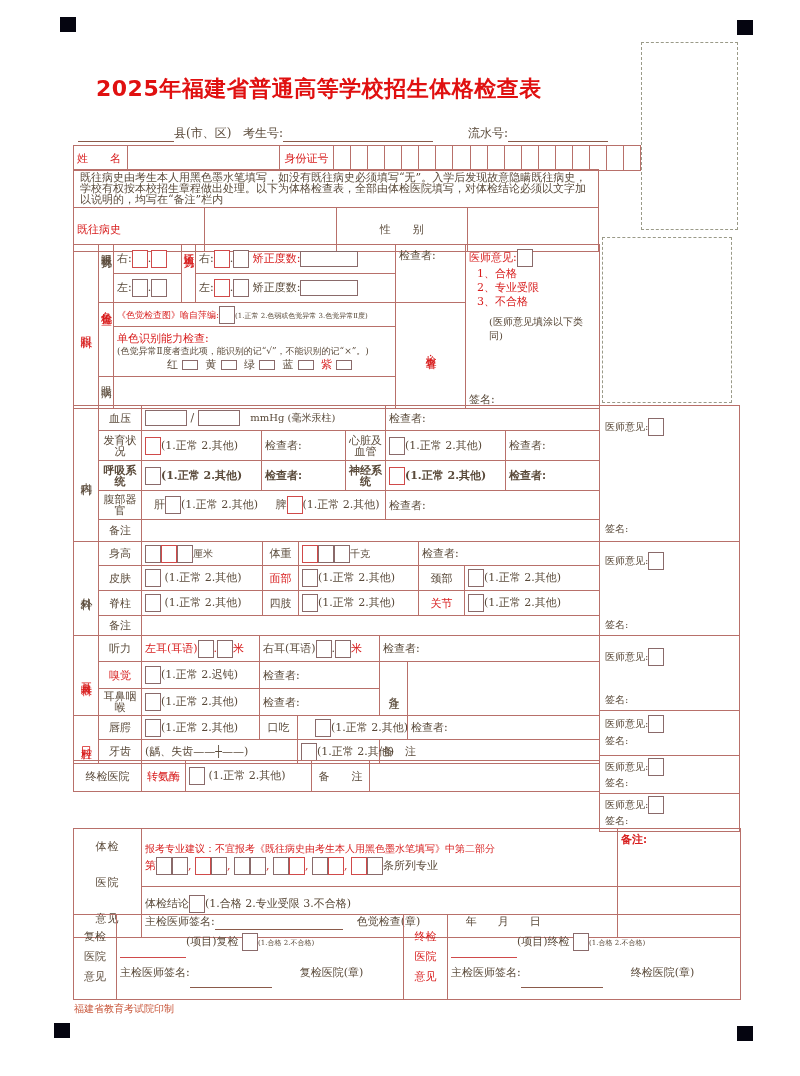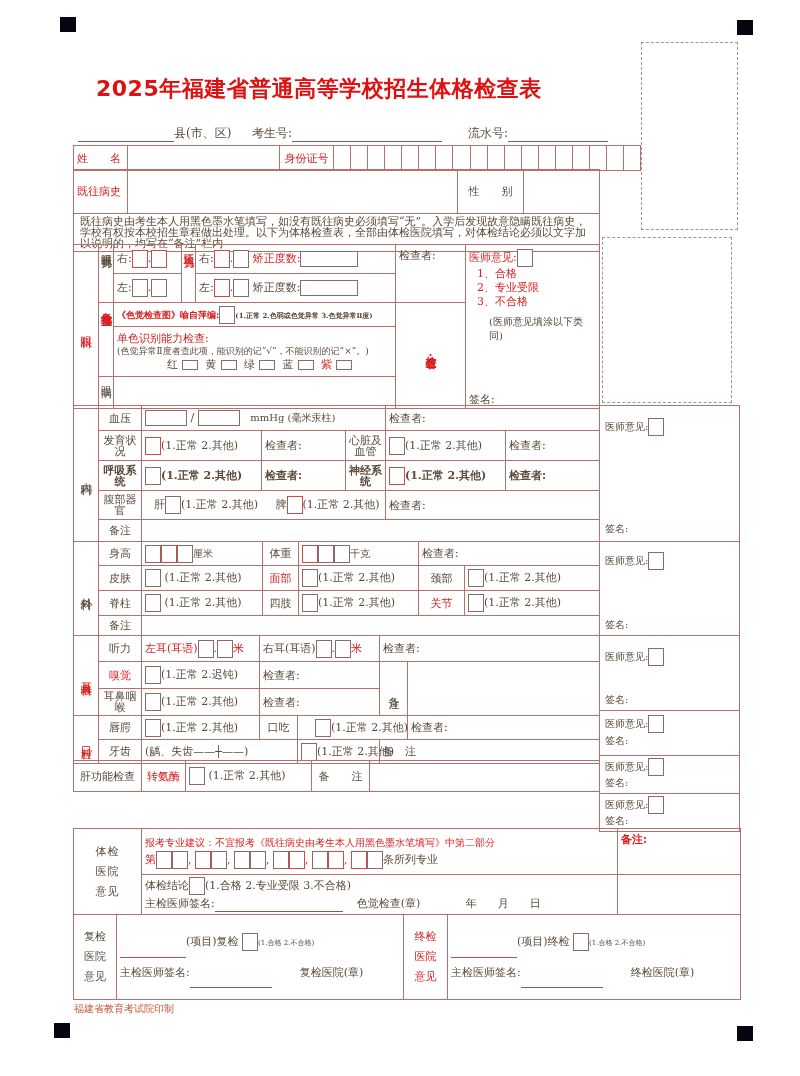--- a/index.html
+++ b/index.html
@@ -41,7 +41,7 @@
 <div class="hdr" style="left:78px;">
   <span class="uline" style="width:96px;"></span><span>县(市、区)</span>
 </div>
-<div class="hdr" style="left:252px;">
+<div class="hdr" style="left:243px;">
   <span>考生号:</span><span class="uline" style="width:150px;"></span>
 </div>
 <div class="hdr" style="left:468px;">

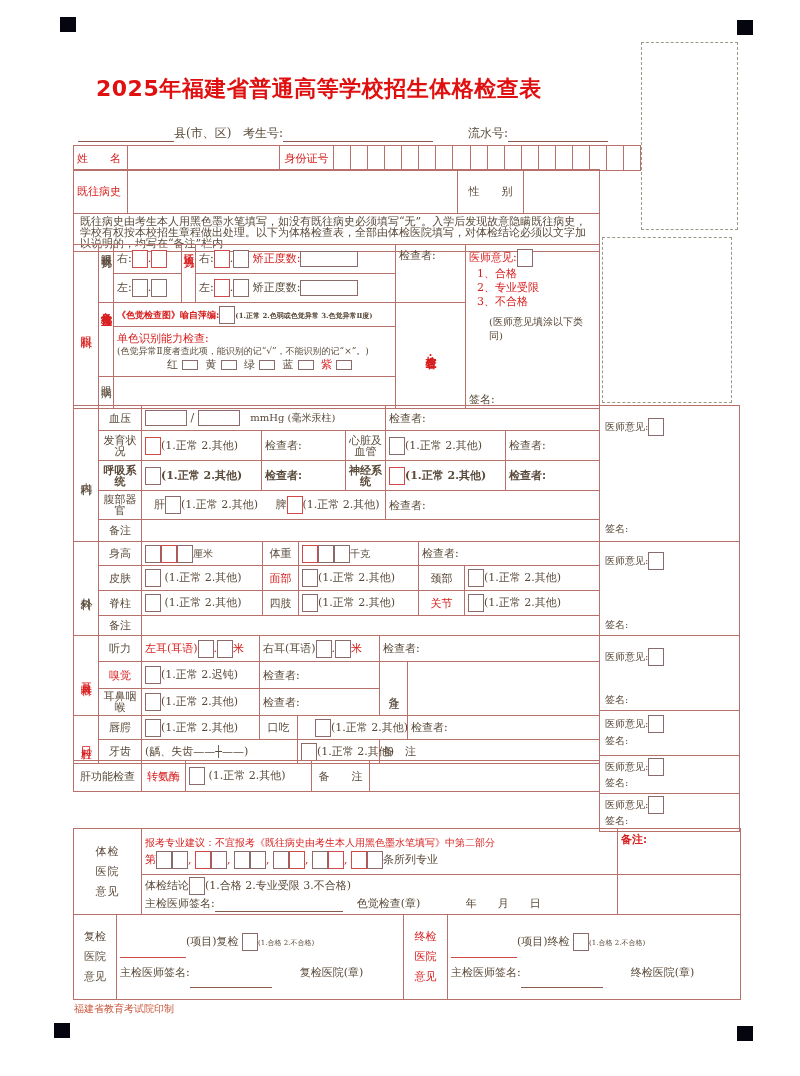--- a/index.html
+++ b/index.html
@@ -81,14 +81,14 @@
   </table>
 <table class="f" style="left:73px; top:169px; width:526px;">
   <tbody>
-      <tr style="height:44px;">
+      <tr style="height:31px;">
+    <td colspan="4" class="tiny" style="line-height:11px; padding:2px 6px;">既往病史由考生本人用黑色墨水笔填写，如没有既往病史必须填写“无”。入学后发现故意隐瞒既往病史，学校有权按本校招生章程做出处理。以下为体格检查表，全部由体检医院填写，对体检结论必须以文字加以说明的，均写在“备注”栏内</td>
+  </tr>
+  <tr style="height:44px;">
     <td style="width:54px;" class="red">既往病史</td>
     <td style="width:330px;"></td>
     <td style="width:66px;" class="center">性　　别</td>
     <td style="width:76px;"></td>
-  </tr>
-  <tr style="height:31px;">
-    <td colspan="4" class="tiny" style="line-height:11px; padding:2px 6px;">既往病史由考生本人用黑色墨水笔填写，如没有既往病史必须填写“无”。入学后发现故意隐瞒既往病史，学校有权按本校招生章程做出处理。以下为体格检查表，全部由体检医院填写，对体检结论必须以文字加以说明的，均写在“备注”栏内</td>
   </tr>
 </tbody>
   </table>

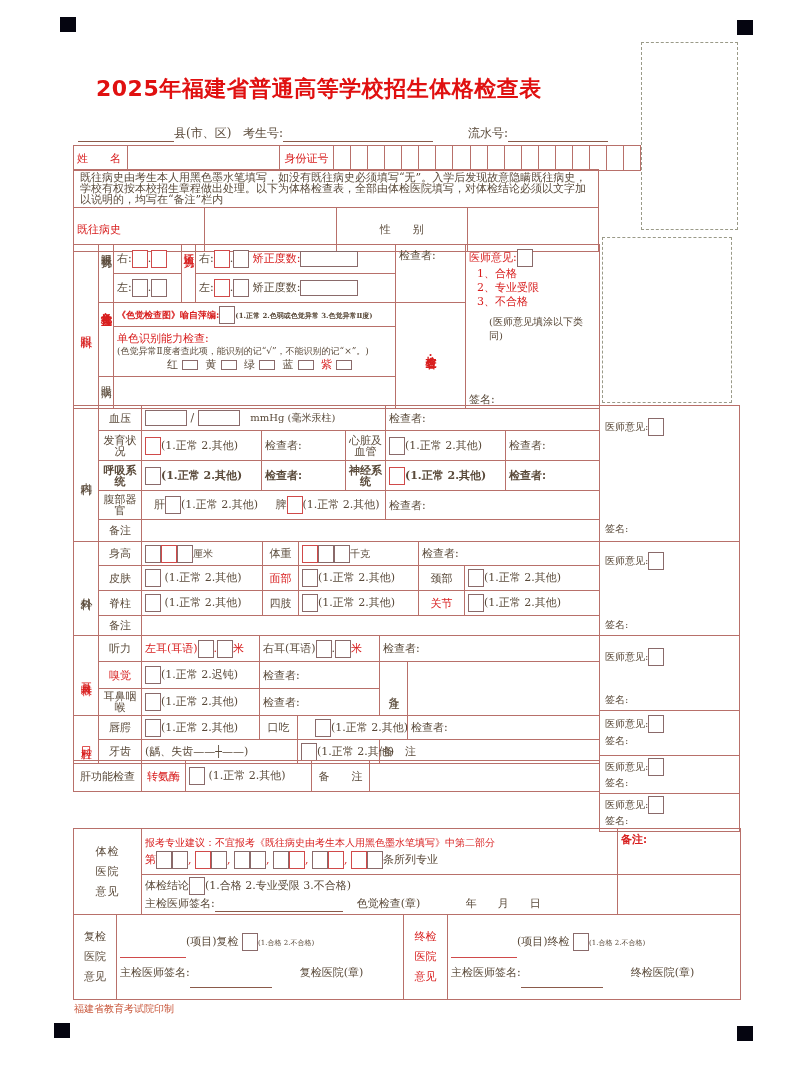--- a/index.html
+++ b/index.html
@@ -124,7 +124,7 @@
     <td style="white-space:nowrap;"><span>左:</span><span class="box"></span><span>.</span><span class="box"></span></td>
     <td style="white-space:nowrap;"><span>左:</span><span class="box r"></span><span>.</span><span class="box"></span> <span>矫正度数:</span><span class="wbox"></span></td>
   </tr>
-  <tr style="height:24px;font-weight:bold;">
+  <tr style="height:24px;">
     <td rowspan="2" class="vert small red" style="padding:0;">色觉检查</td>
     <td colspan="3" style="white-space:nowrap; font-size:9px;"><span class="red">《色觉检查图》喻自萍编:</span><span class="box"></span><span class="tiny">(1.正常 2.色弱或色觉异常 3.色觉异常Ⅱ度)</span></td>
     <td rowspan="3" class="center red vert" style="font-size:11px;">检查者:</td>

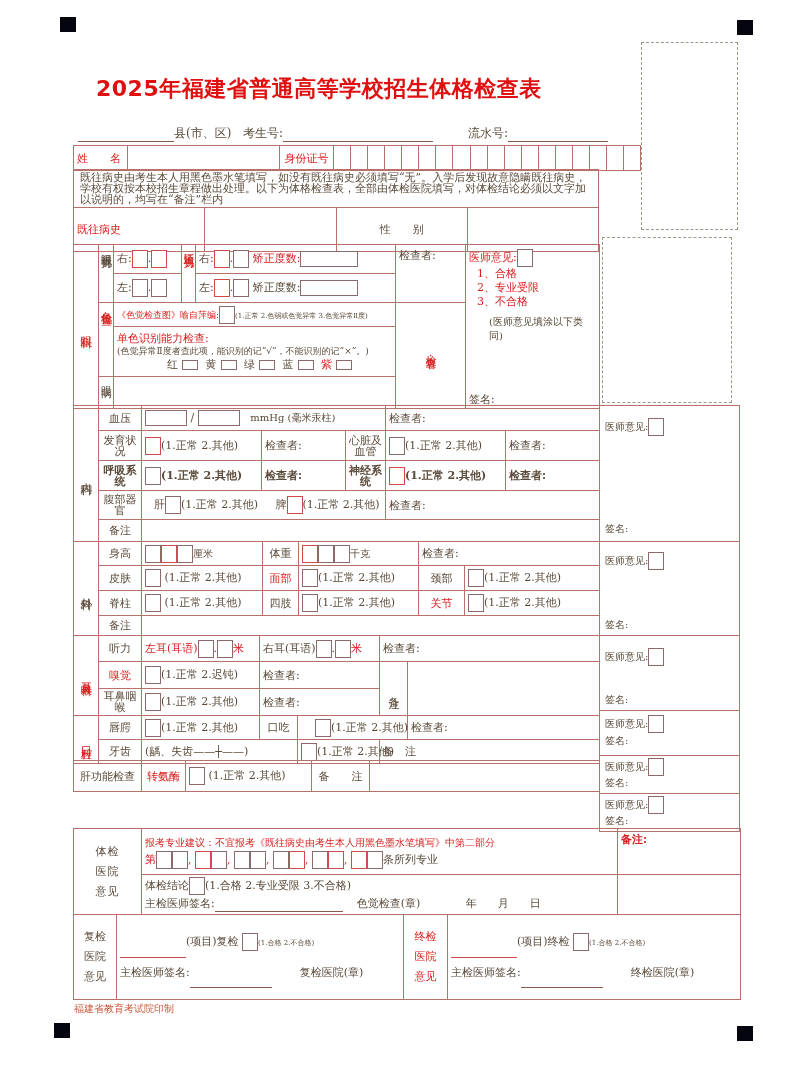--- a/index.html
+++ b/index.html
@@ -297,7 +297,7 @@
   </colgroup>
   <tbody>
   <tr style="height:31px;">
-    <td class="center small">肝功能检查</td>
+    <td class="center small">终检医院</td>
     <td class="center small red">转氨酶</td>
     <td class="small" style="white-space:nowrap;"><span class="box"></span> <span>(1.正常 2.其他)</span></td>
     <td class="center small">备　　注</td>

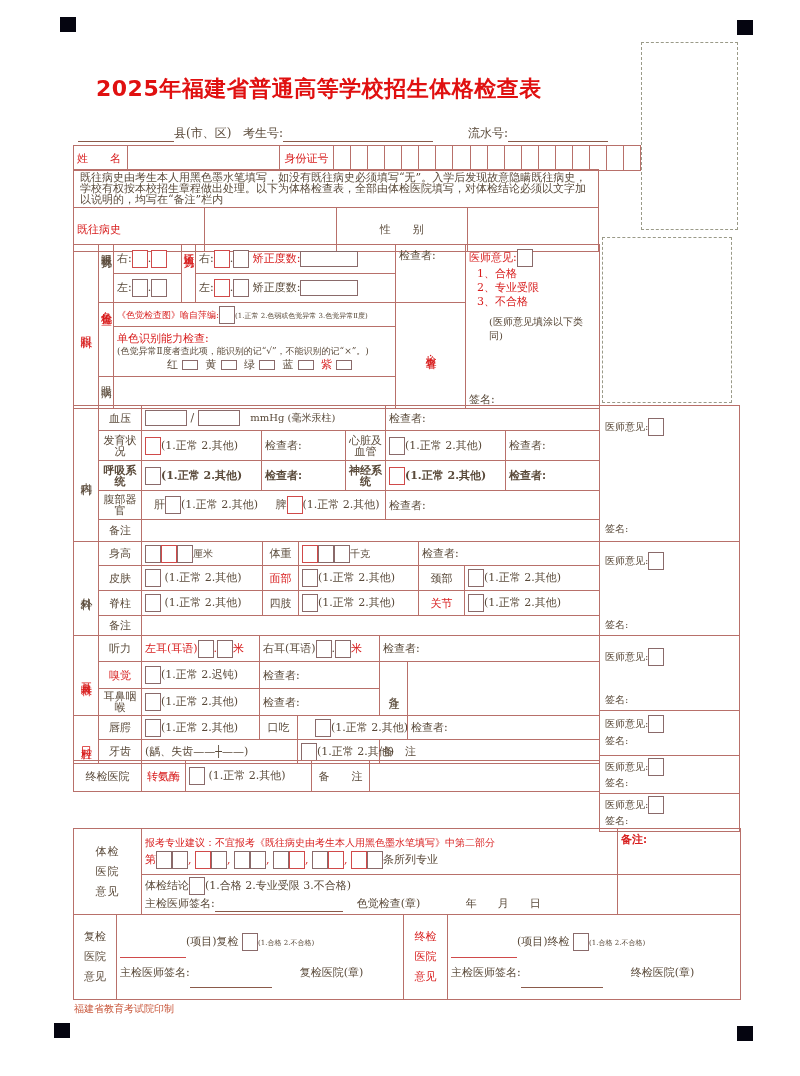--- a/index.html
+++ b/index.html
@@ -355,7 +355,7 @@
   </colgroup>
   <tbody>
       <tr style="height:46px;">
-    <td rowspan="2" class="center" style="line-height:20px;font-family:Liberation Mono, monospace;"><span class="vert" style="writing-mode:horizontal-tb; display:inline-block; width:28px; word-break:break-all; font-size:11px;">体检医院意见</span></td>
+    <td rowspan="2" class="center" style="line-height:36px;font-family:Liberation Mono, monospace;"><span class="vert" style="writing-mode:horizontal-tb; display:inline-block; width:28px; word-break:break-all; font-size:11px;">体检医院意见</span></td>
     <td class="small" style="line-height:16px;">
       <span class="stack red" style="font-size:10px;">报考专业建议：不宜报考《既往病史由考生本人用黑色墨水笔填写》中第二部分</span>
       <span class="stack red" style="white-space:nowrap;">

